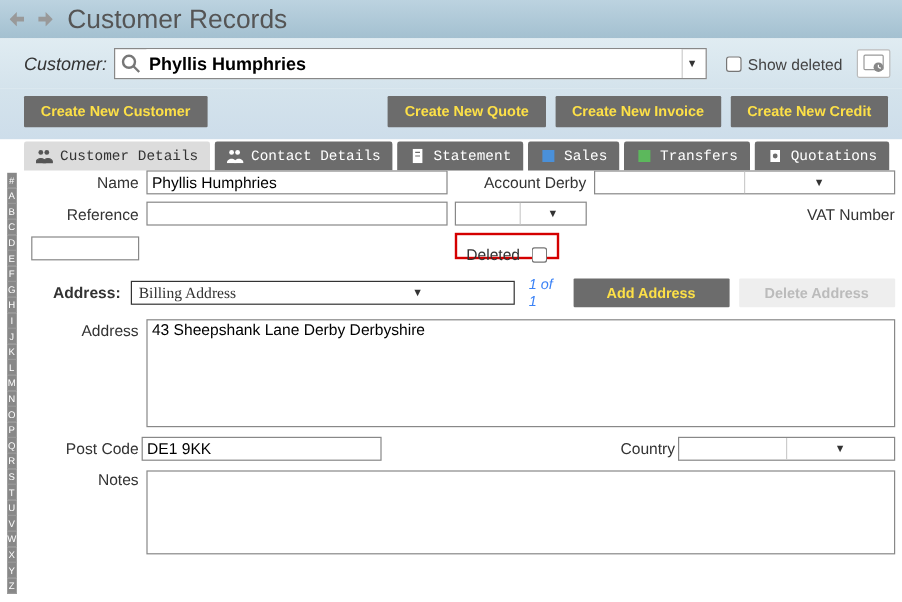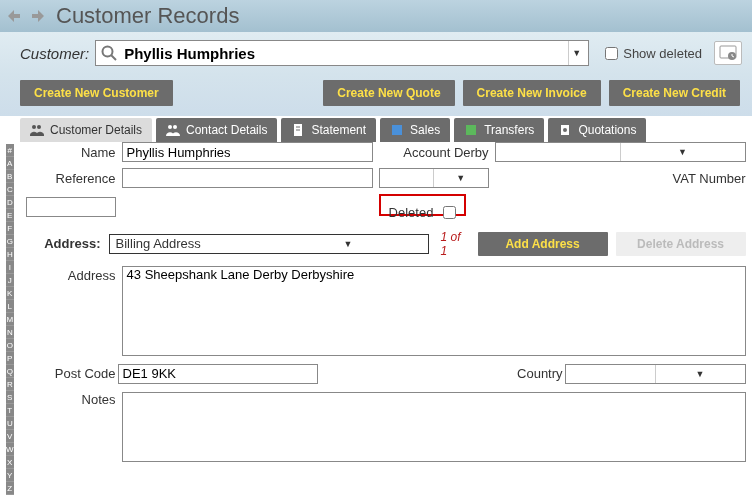--- a/index.html
+++ b/index.html
@@ -120,6 +120,7 @@
     padding-left:20px;
     gap:4px;
     margin-top:2px;
+    font-family:Liberation Mono, monospace;
   }
   .tab {
     background:#6c6c6c;

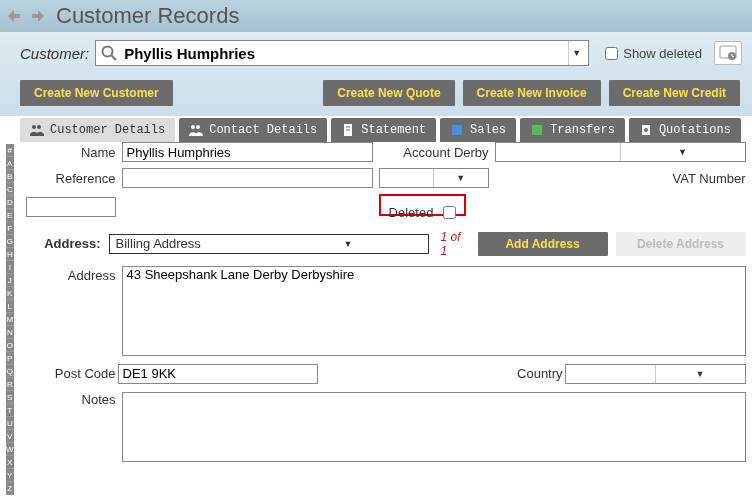--- a/index.html
+++ b/index.html
@@ -211,7 +211,7 @@
     height:20px;border:1px solid #333;background:#fff;
     display:flex;align-items:center;
   }
-  .addr-row .acombo span{flex:1;padding:0 6px;}
+  .addr-row .acombo span{flex:1;padding:0 6px;font-family:Liberation Serif, serif;}
   .addr-row .acombo .dd{width:16px;font-size:9px;text-align:center;cursor:pointer;}
   .addr-row .count { font-style:italic; font-size:12px; color:#b91c1c; margin:0 4px;}
   .address-block {

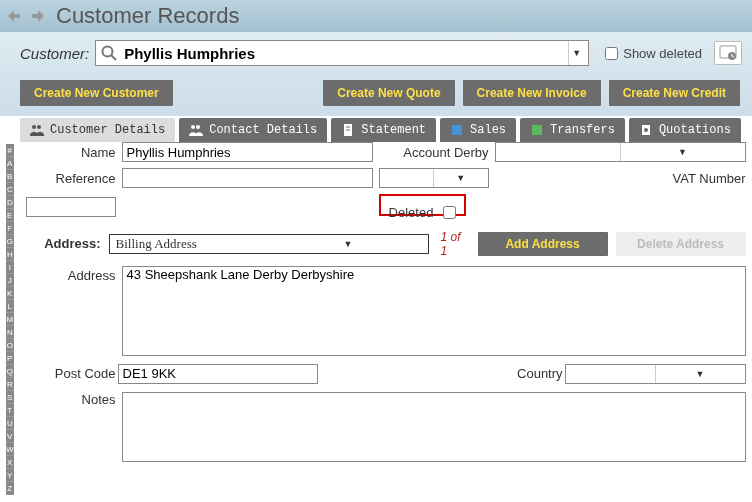--- a/index.html
+++ b/index.html
@@ -213,7 +213,7 @@
   }
   .addr-row .acombo span{flex:1;padding:0 6px;font-family:Liberation Serif, serif;}
   .addr-row .acombo .dd{width:16px;font-size:9px;text-align:center;cursor:pointer;}
-  .addr-row .count { font-style:italic; font-size:12px; color:#b91c1c; margin:0 4px;}
+  .addr-row .count { font-style:italic; font-size:12px; color:#3b82f6; margin:0 4px;}
   .address-block {
     display:grid;
     grid-template-columns:90px 1fr;

